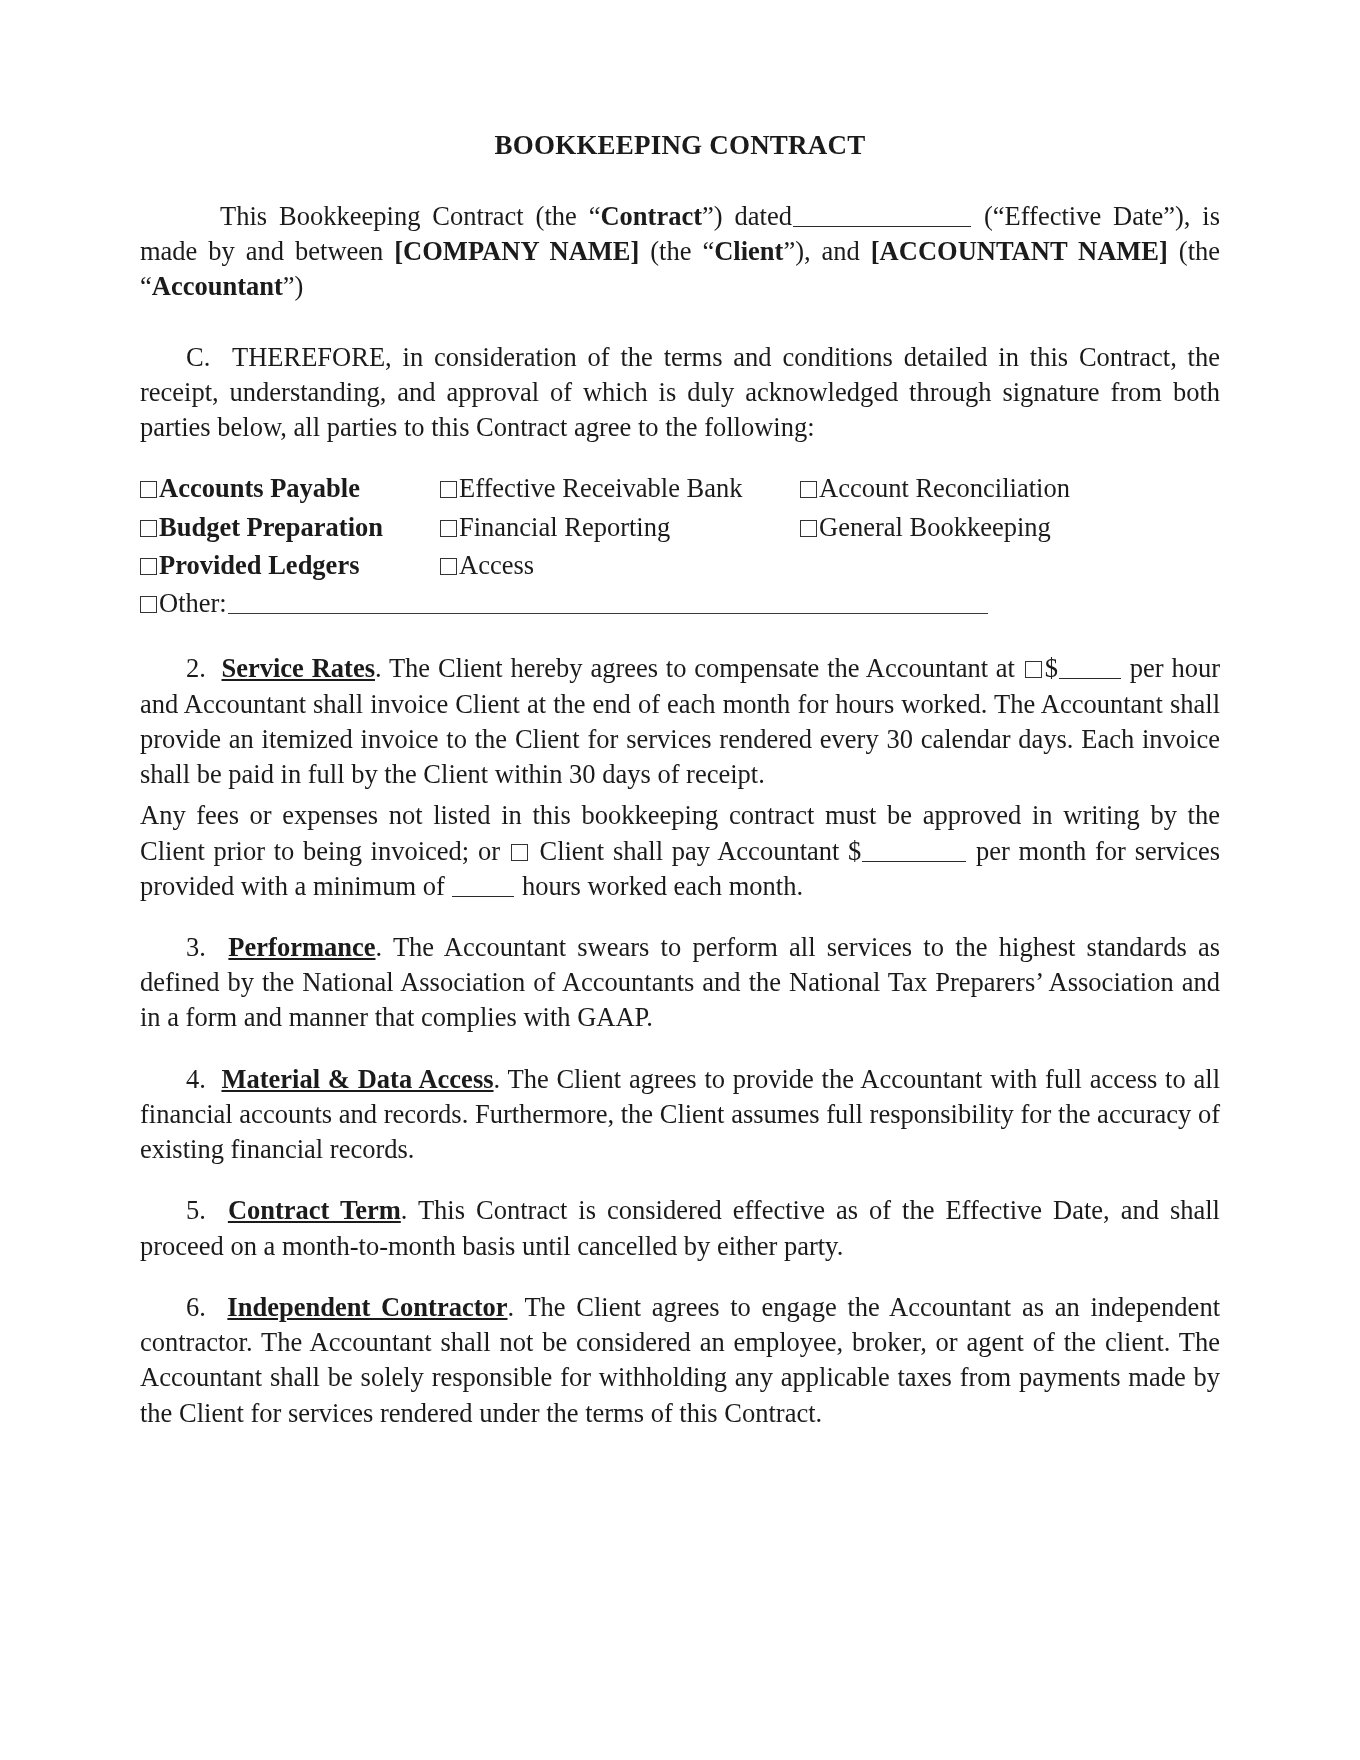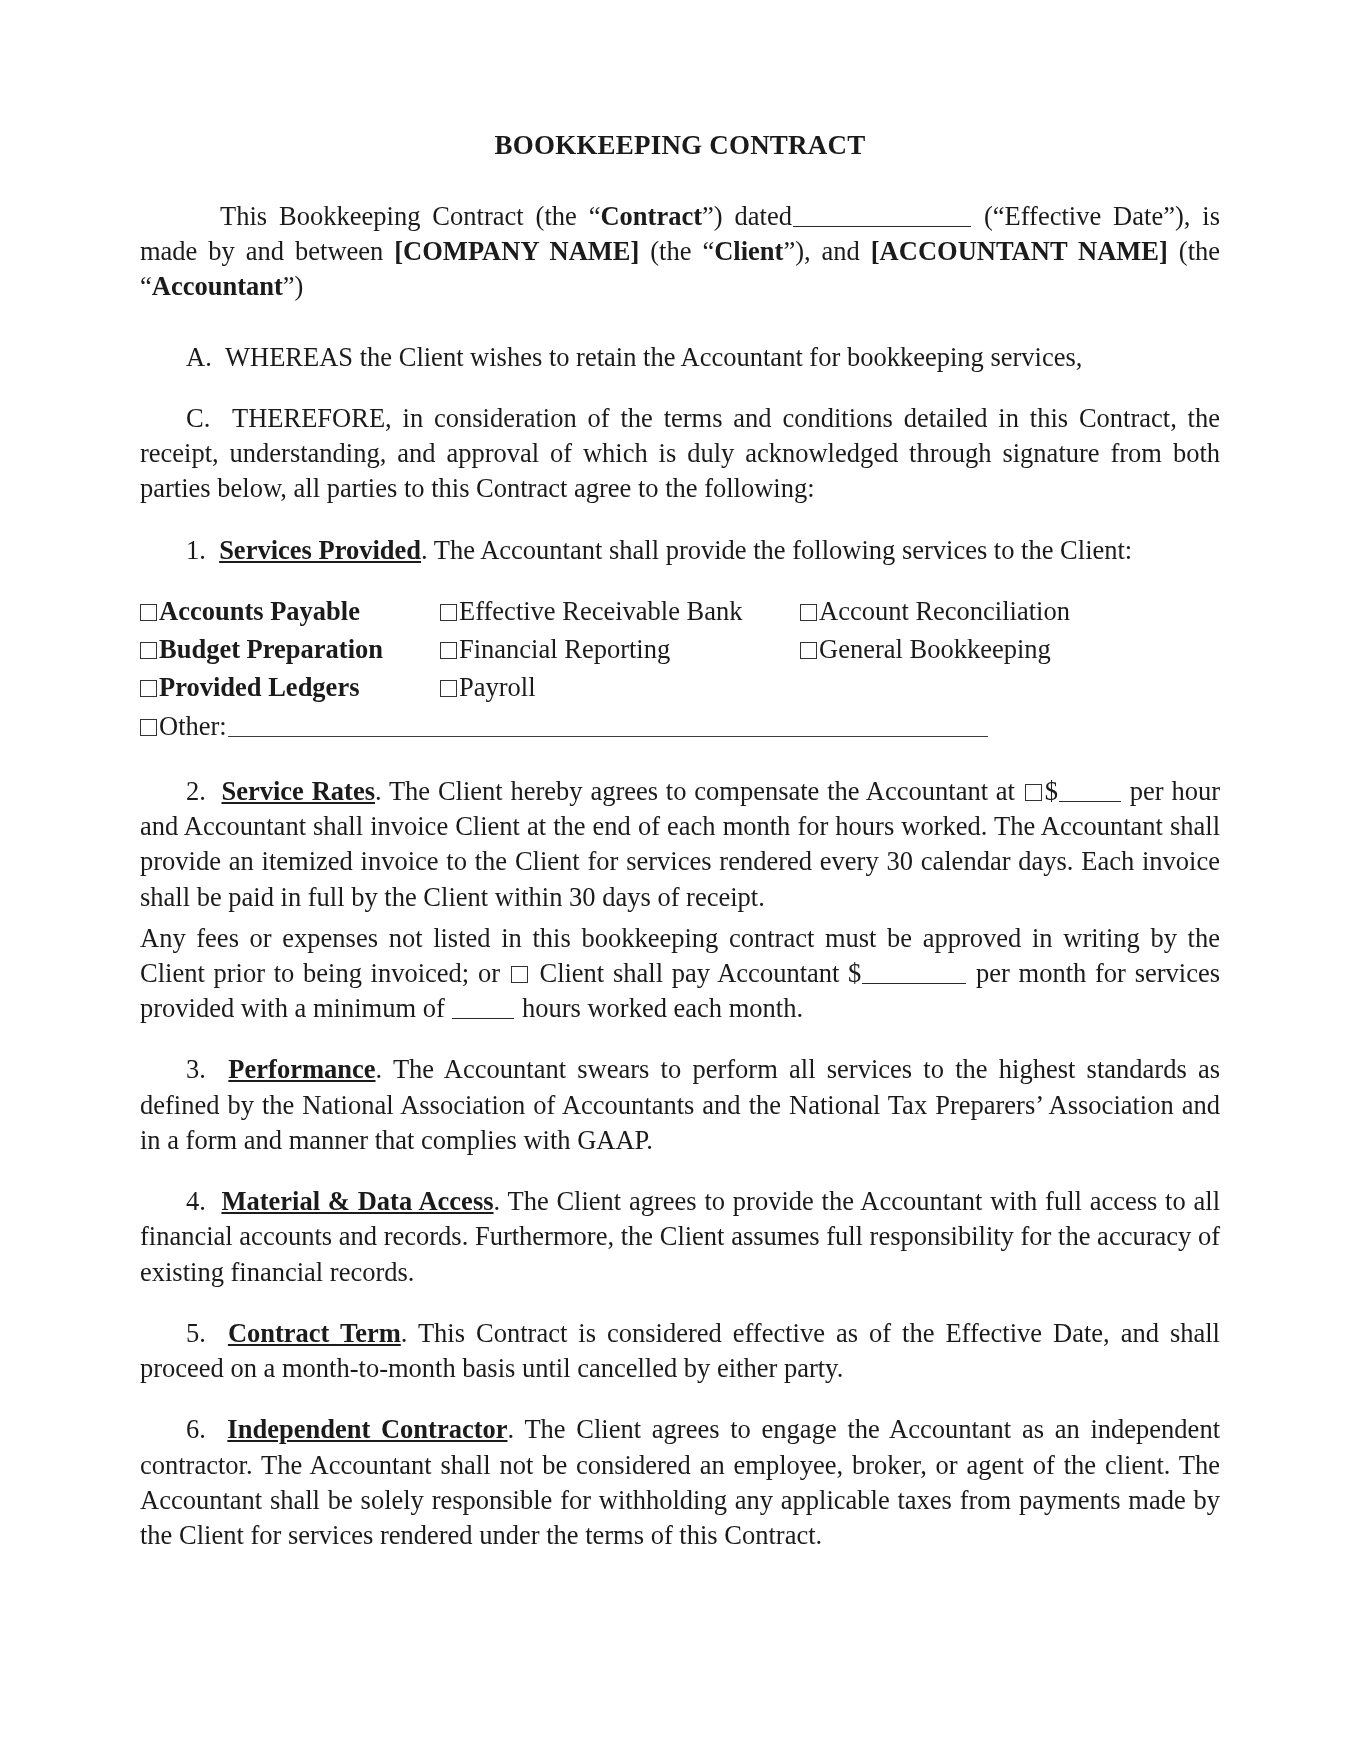--- a/index.html
+++ b/index.html
@@ -126,7 +126,6 @@
 
   <p class="para indent"><span>This Bookkeeping Contract (the “</span><span class="b">Contract</span><span>”) dated</span><span class="blank blank-date"></span> <span>(“Effective Date”), is made by and between </span><span class="b">[COMPANY NAME]</span><span> (the “</span><span class="b">Client</span><span>”), and </span><span class="b">[ACCOUNTANT NAME]</span><span> (the “</span><span class="b">Accountant</span><span>”)</span></p>
 
-  <p class="clause"><span class="lead">A.</span>&nbsp;&nbsp;<span>WHEREAS the Client wishes to retain the Accountant for bookkeeping services,</span></p>
 
 
   <p class="clause"><span class="lead">C.</span>&nbsp;&nbsp;<span>THEREFORE, in consideration of the terms and conditions detailed in this Contract, the receipt, understanding, and approval of which is duly acknowledged through signature from both parties below, all parties to this Contract agree to the following:</span></p>

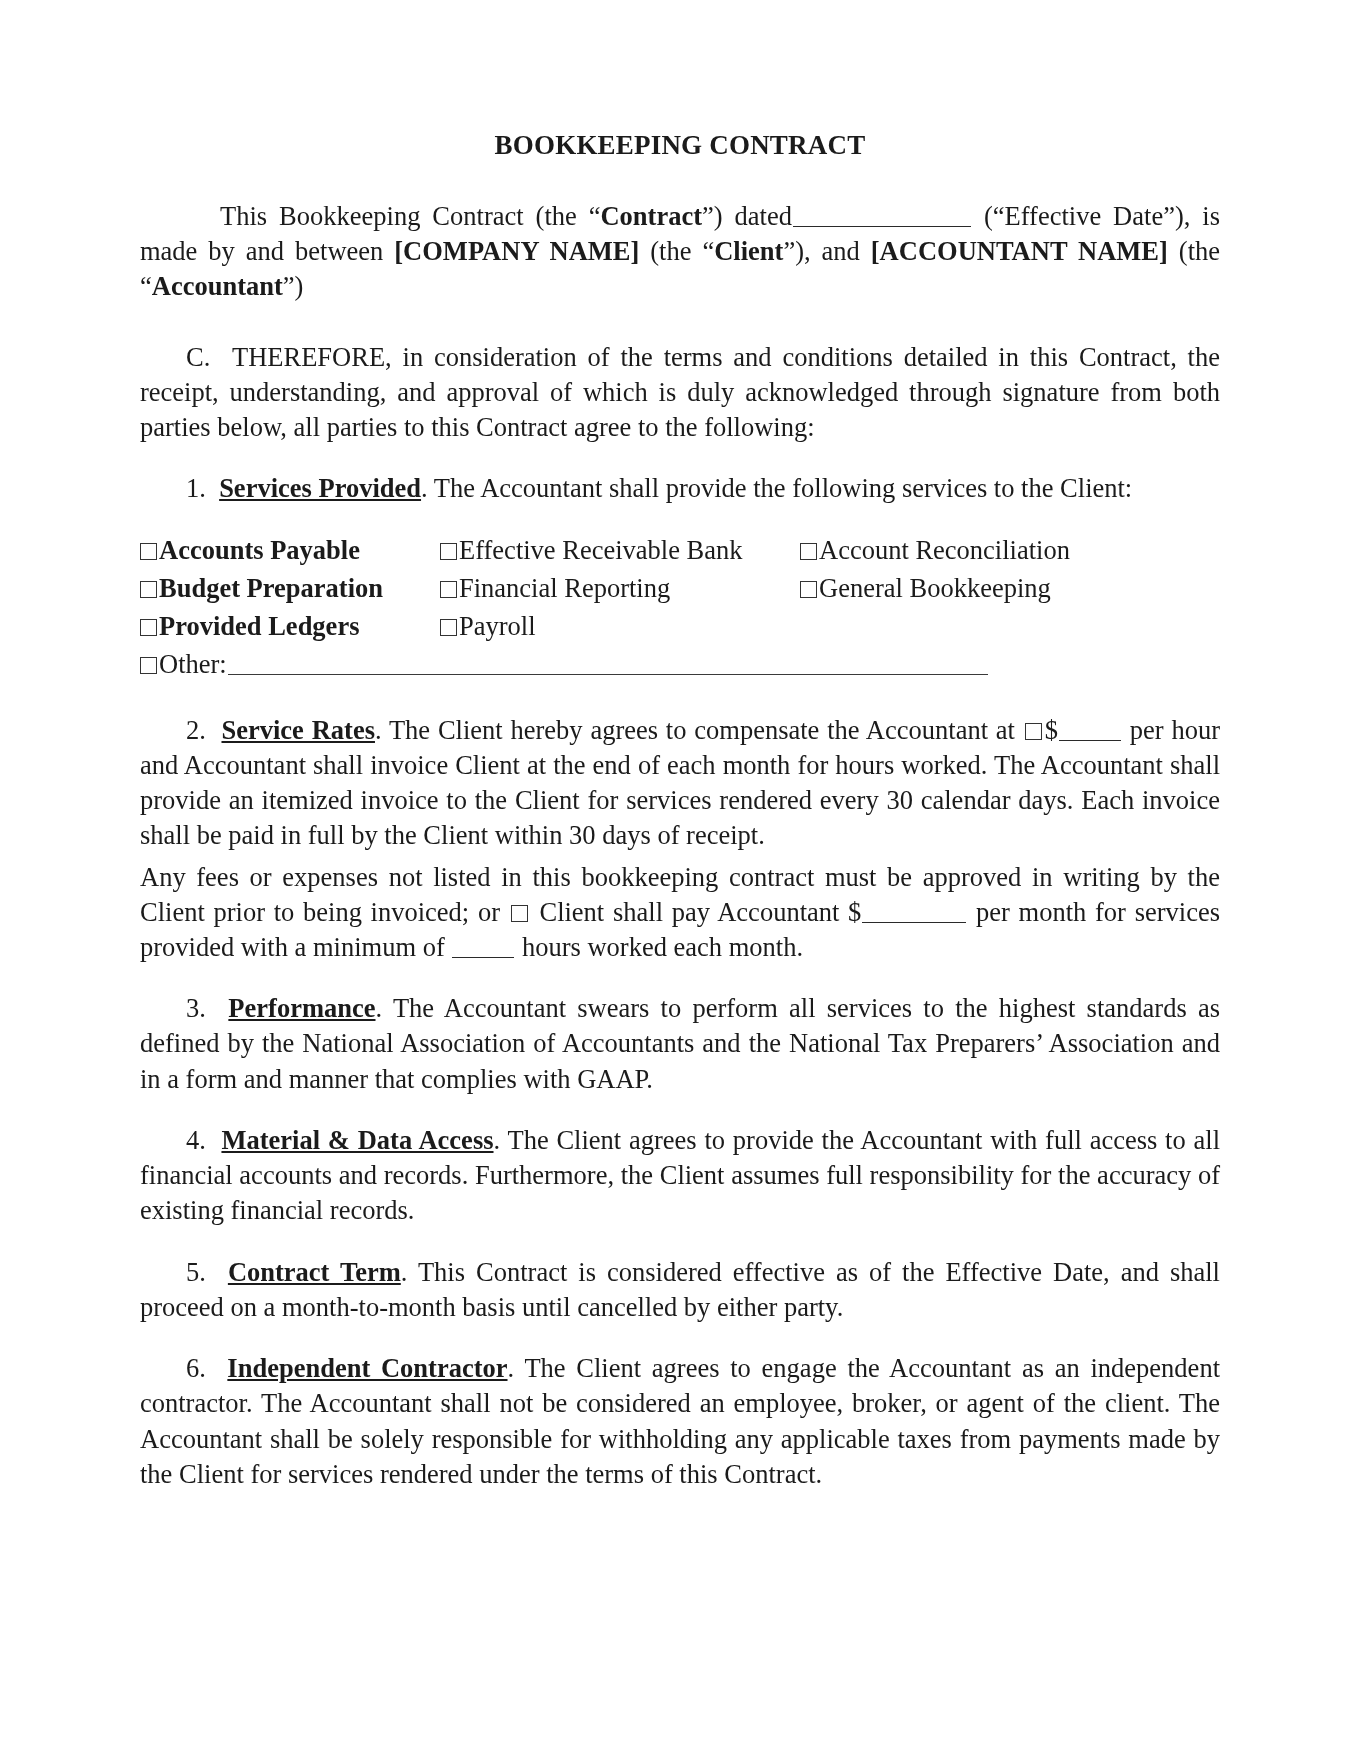--- a/index.html
+++ b/index.html
@@ -130,7 +130,6 @@
 
   <p class="clause"><span class="lead">C.</span>&nbsp;&nbsp;<span>THEREFORE, in consideration of the terms and conditions detailed in this Contract, the receipt, understanding, and approval of which is duly acknowledged through signature from both parties below, all parties to this Contract agree to the following:</span></p>
 
-  <p class="clause"><span class="lead">1.</span>&nbsp;&nbsp;<span class="u-b">Services Provided</span><span>. The Accountant shall provide the following services to the Client:</span></p>
 
   <div class="services-grid">
 

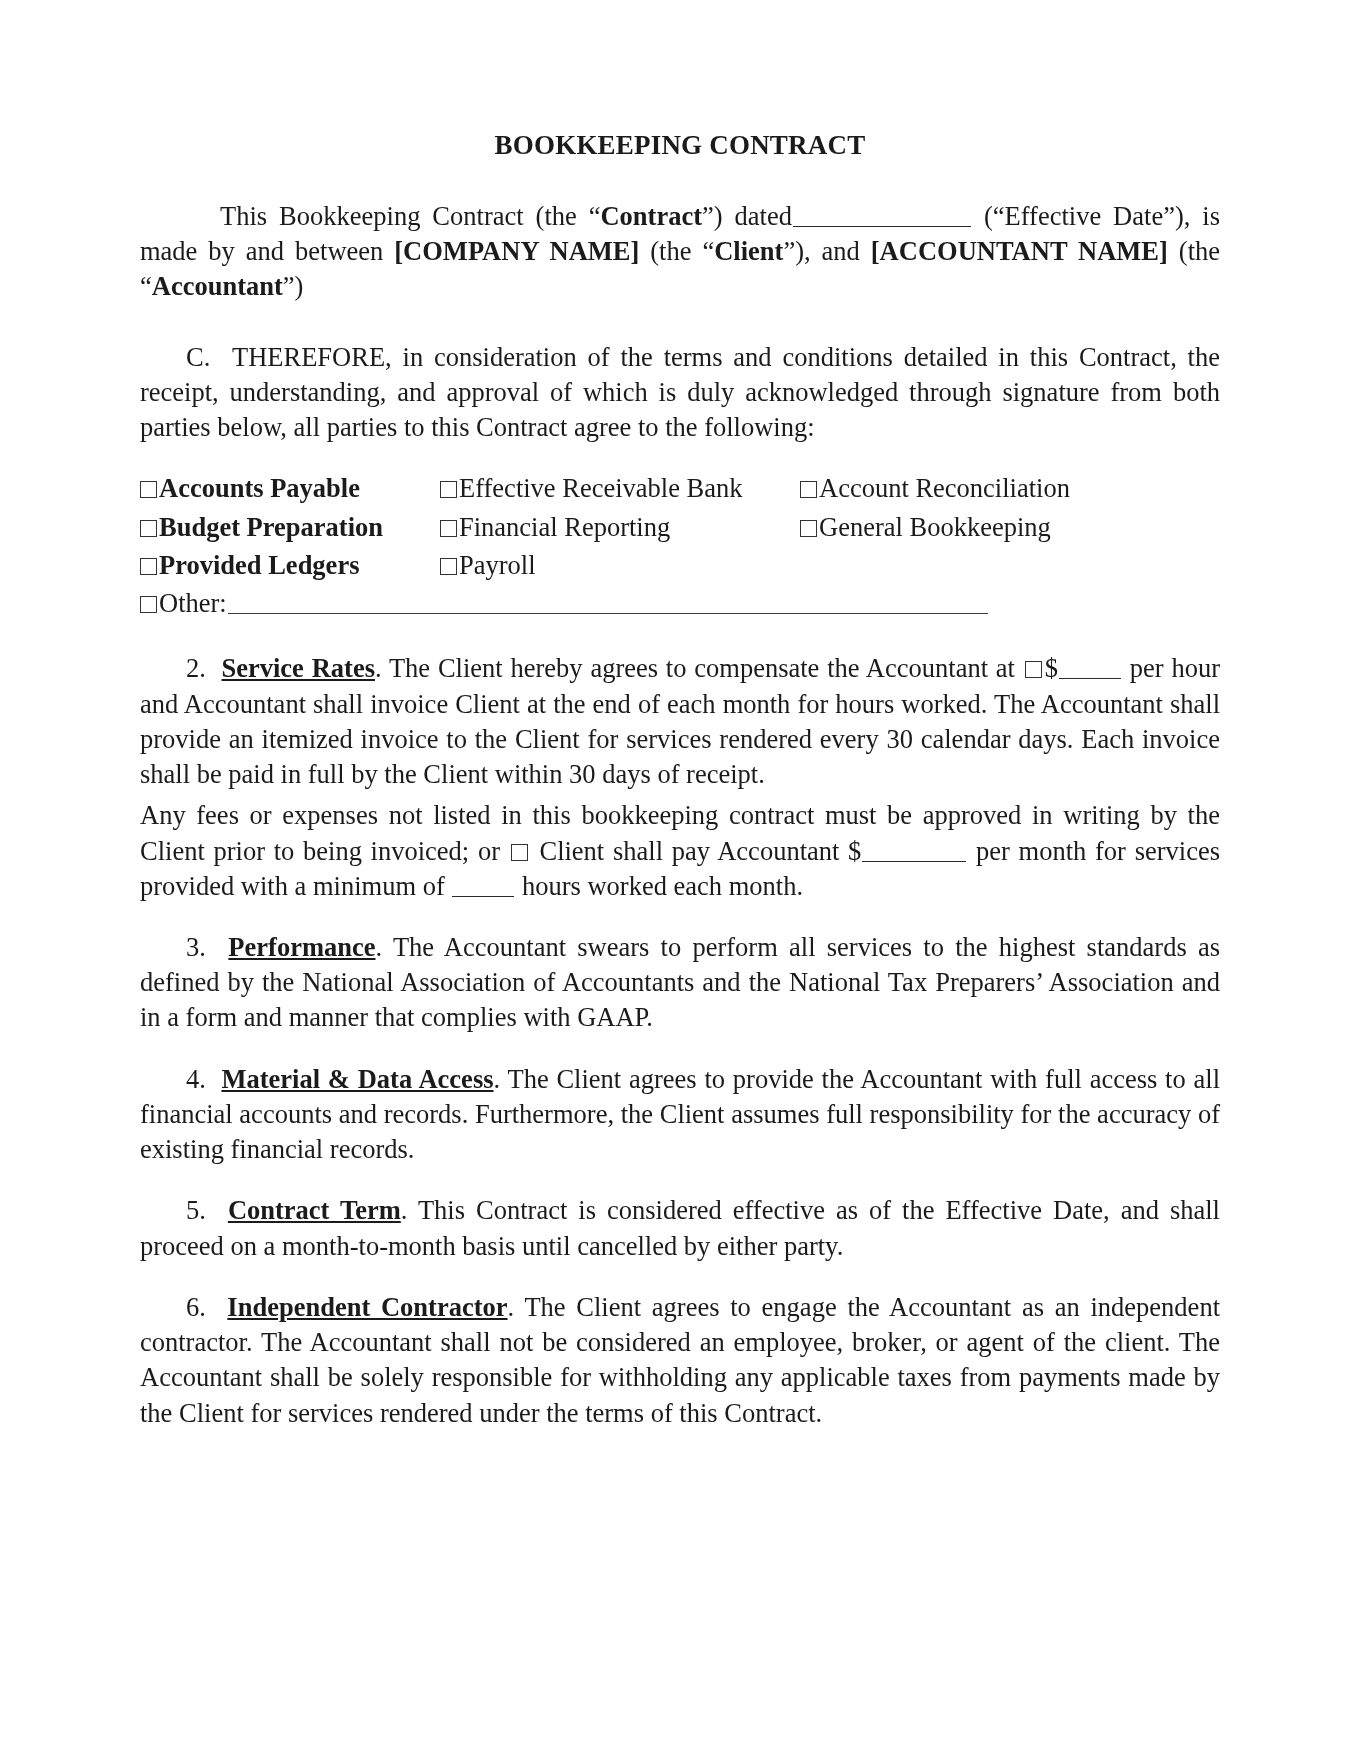--- a/index.html
+++ b/index.html
@@ -142,7 +142,7 @@
     </div>
 
     <div class="svc-row">
-      <span class="svc-cell col1"><span class="cb"></span><span>Provided Ledgers</span></span><span class="svc-cell col2"><span class="cb"></span><span>Payroll</span></span>
+      <span class="svc-cell col1"><span class="cb"></span><span>Provided Ledgers</span></span><span class="svc-cell col2"><span class="cb"></span><span>Access</span></span>
     </div>
 
     <div class="other-row"><span class="cb"></span><span>Other:</span><span class="blank blank-other"></span></div>

